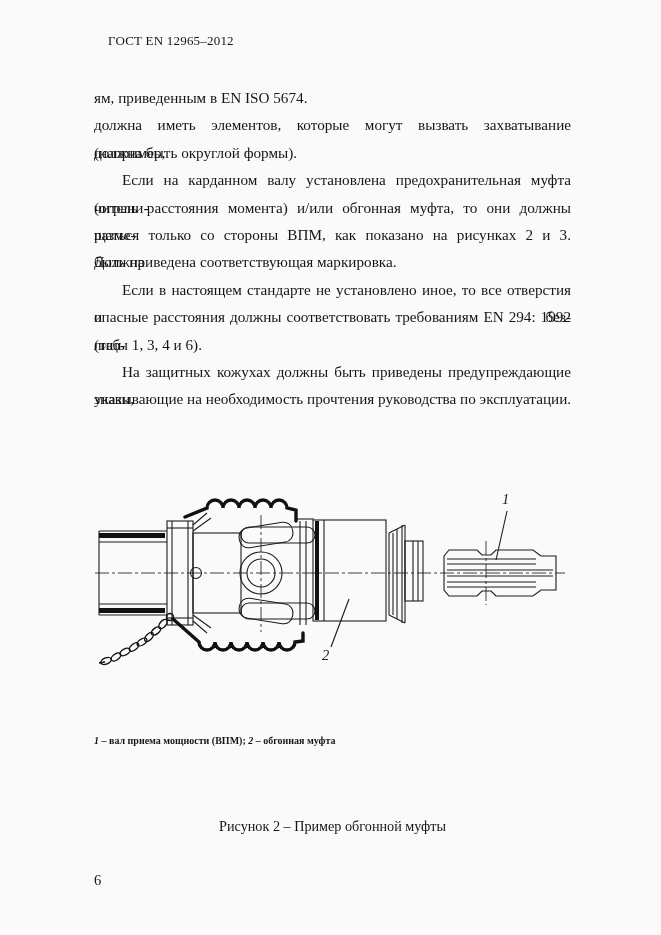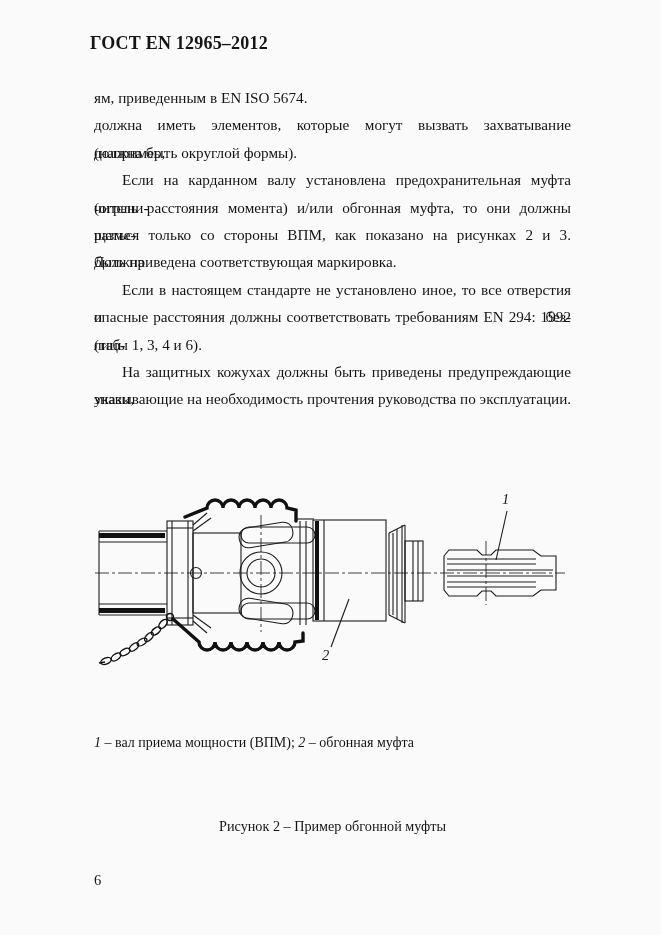--- a/index.html
+++ b/index.html
@@ -12,8 +12,8 @@
     color:#151515;
   }
   .hdr{
-    position:absolute;left:90px;top:33px;
-    font-size:18px;font-weight:bold;letter-spacing:.2px;
+    position:absolute;left:108px;top:33px;
+    font-size:13px;font-weight:normal;letter-spacing:.2px;
   }
   .para-block{
     position:absolute;left:94px;top:84px;width:477px;

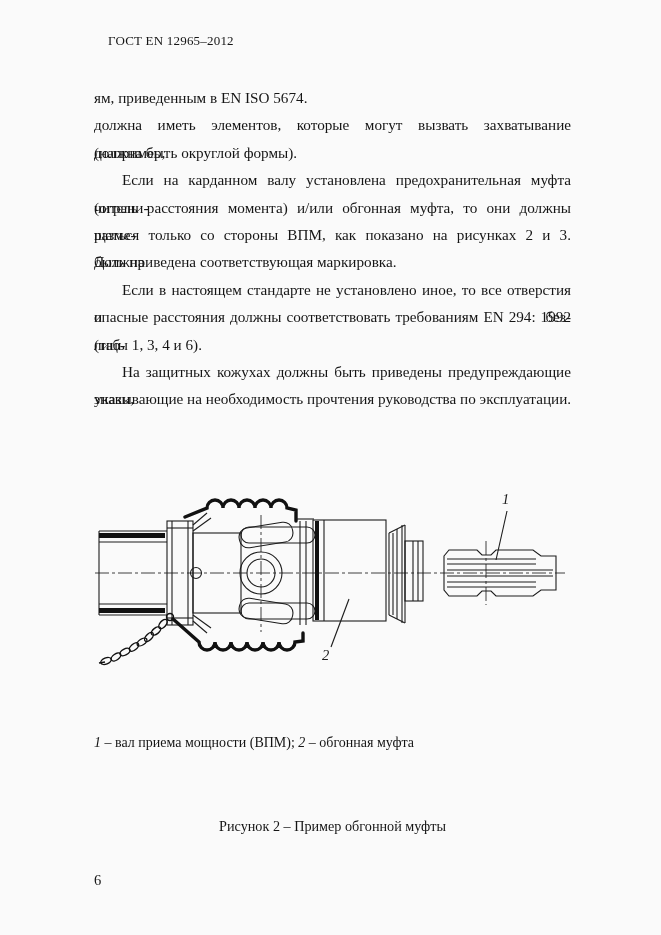--- a/index.html
+++ b/index.html
@@ -36,7 +36,8 @@
   .callout-2{left:229px;top:162px;}
   .legend{
     position:absolute;left:94px;top:735px;width:477px;
-    font-size:14px;
+    font-size:10px;
+    font-weight:bold;
   }
   .legend .it{font-style:italic;}
   .caption{

